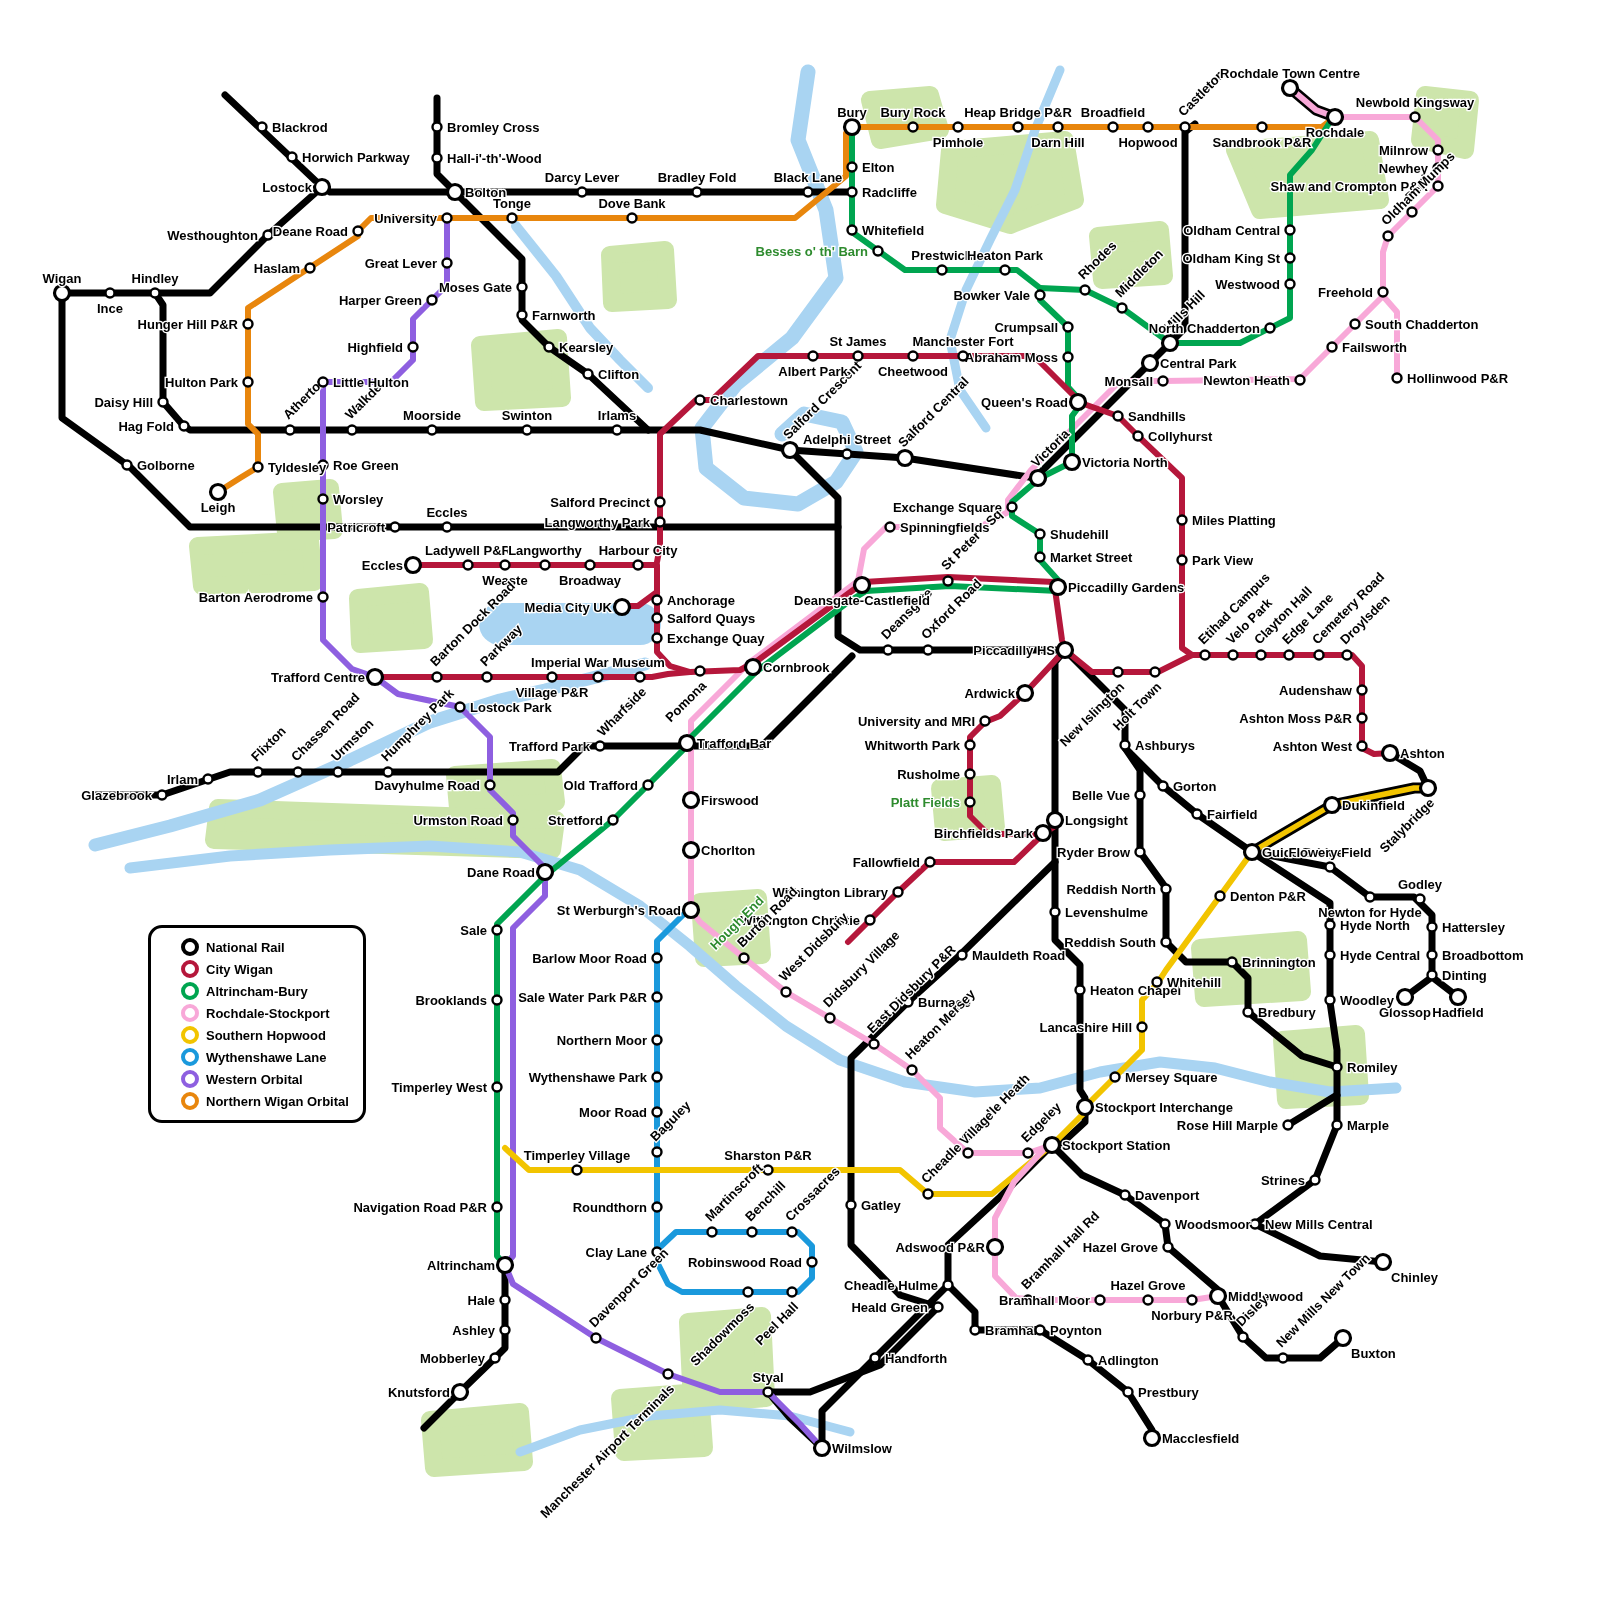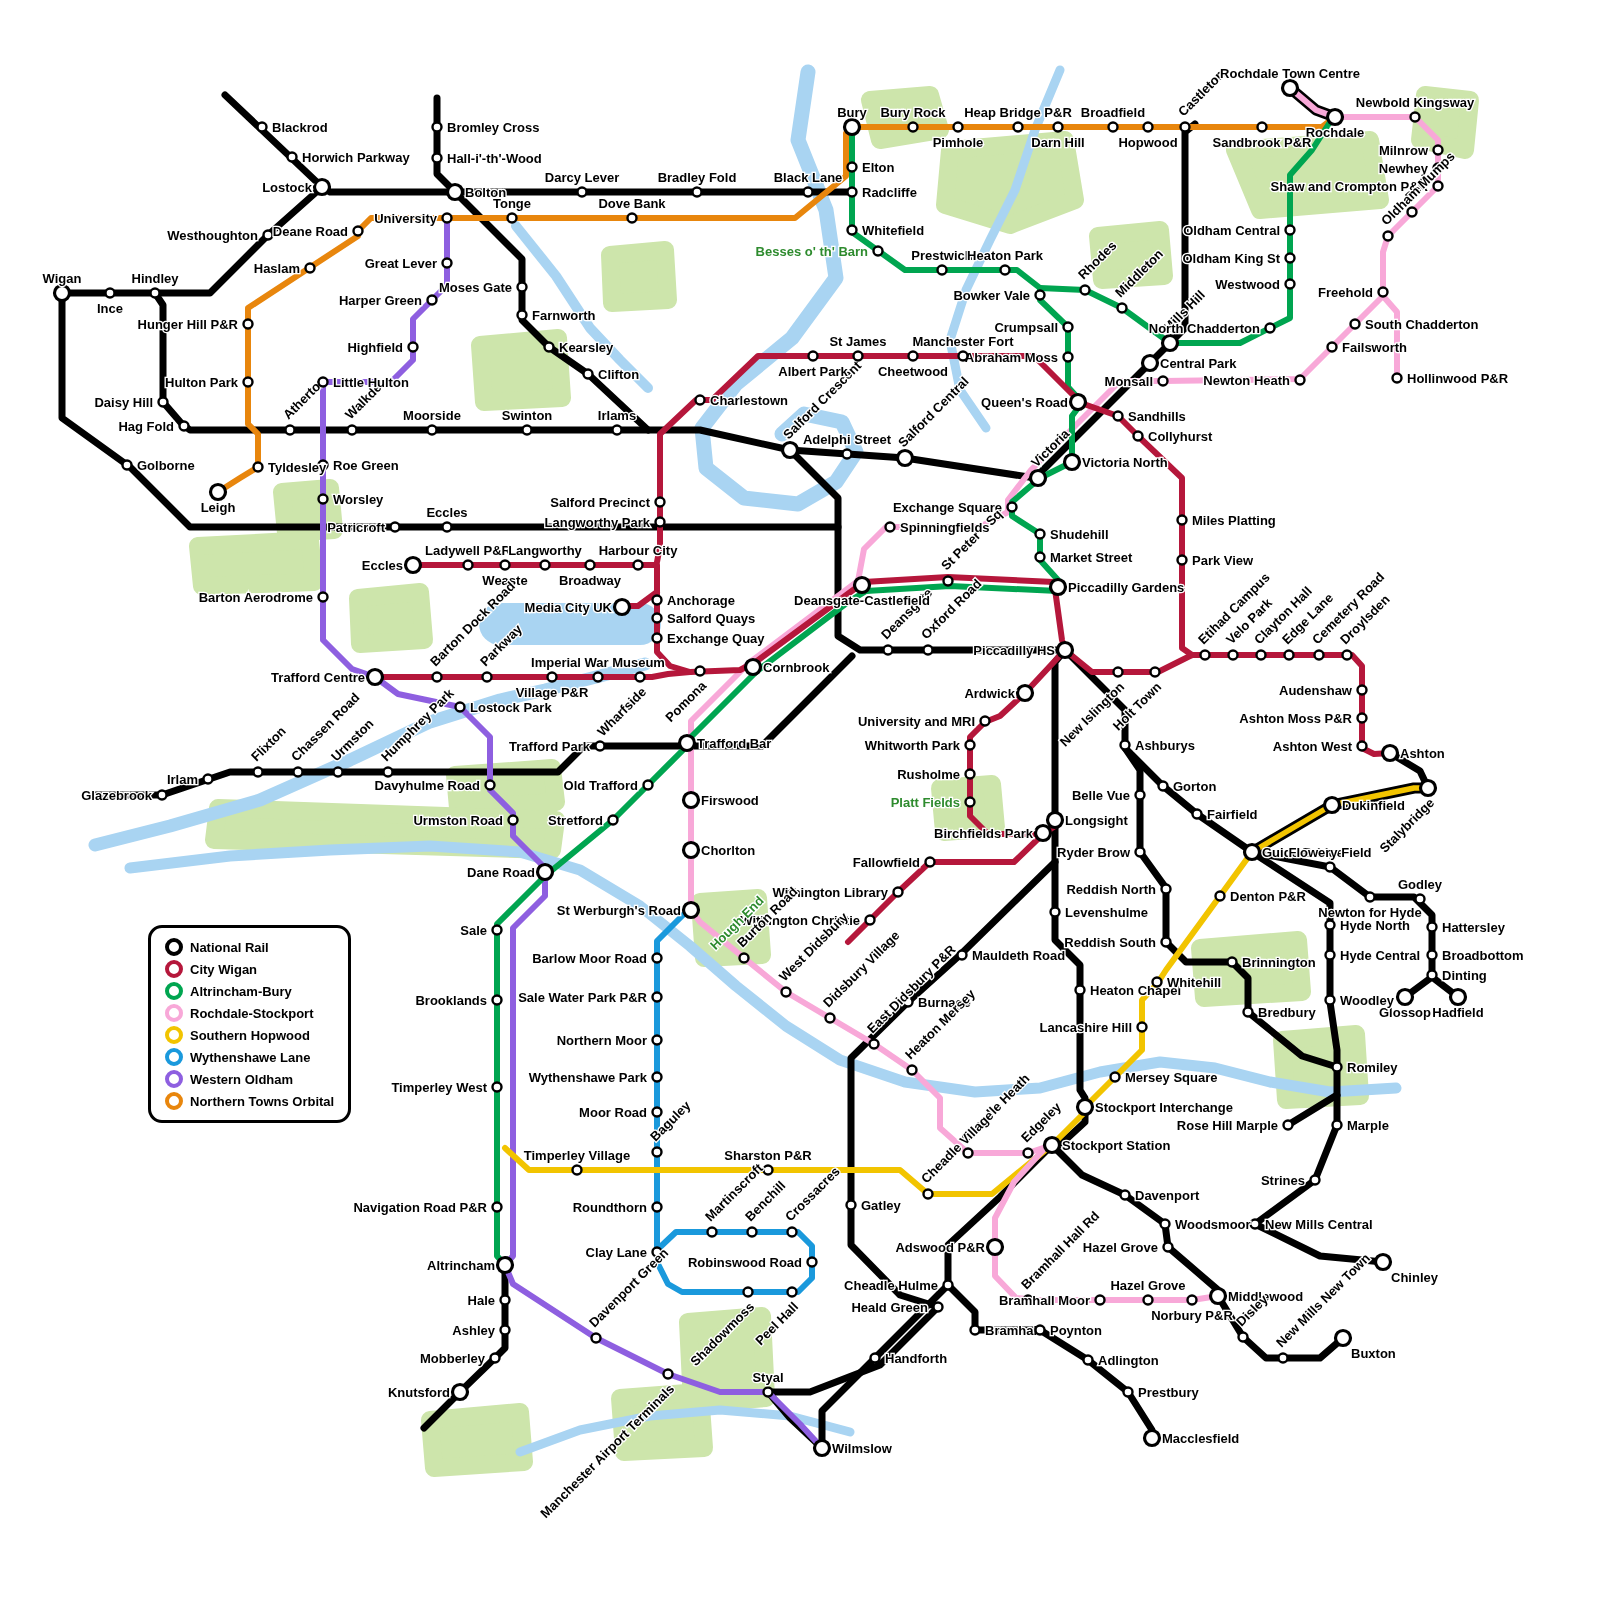--- a/index.html
+++ b/index.html
@@ -11,7 +11,7 @@
   .legend{position:absolute;left:148px;top:925px;background:#fff;
           border:3.5px solid #000;border-radius:14px;padding:10px 14px;
           display:flex;flex-direction:column;gap:4px;z-index:5;}
-  .legend-row{display:flex;align-items:center;gap:7px;}
+  .legend-row{display:flex;align-items:center;gap:7px;margin-left:16px;}
   .legend-swatch{width:10px;height:10px;border-radius:50%;background:#fff;
                  border:4px solid #000;flex:0 0 auto;}
   .legend-label{font-size:13px;font-weight:bold;color:#000;white-space:nowrap;}

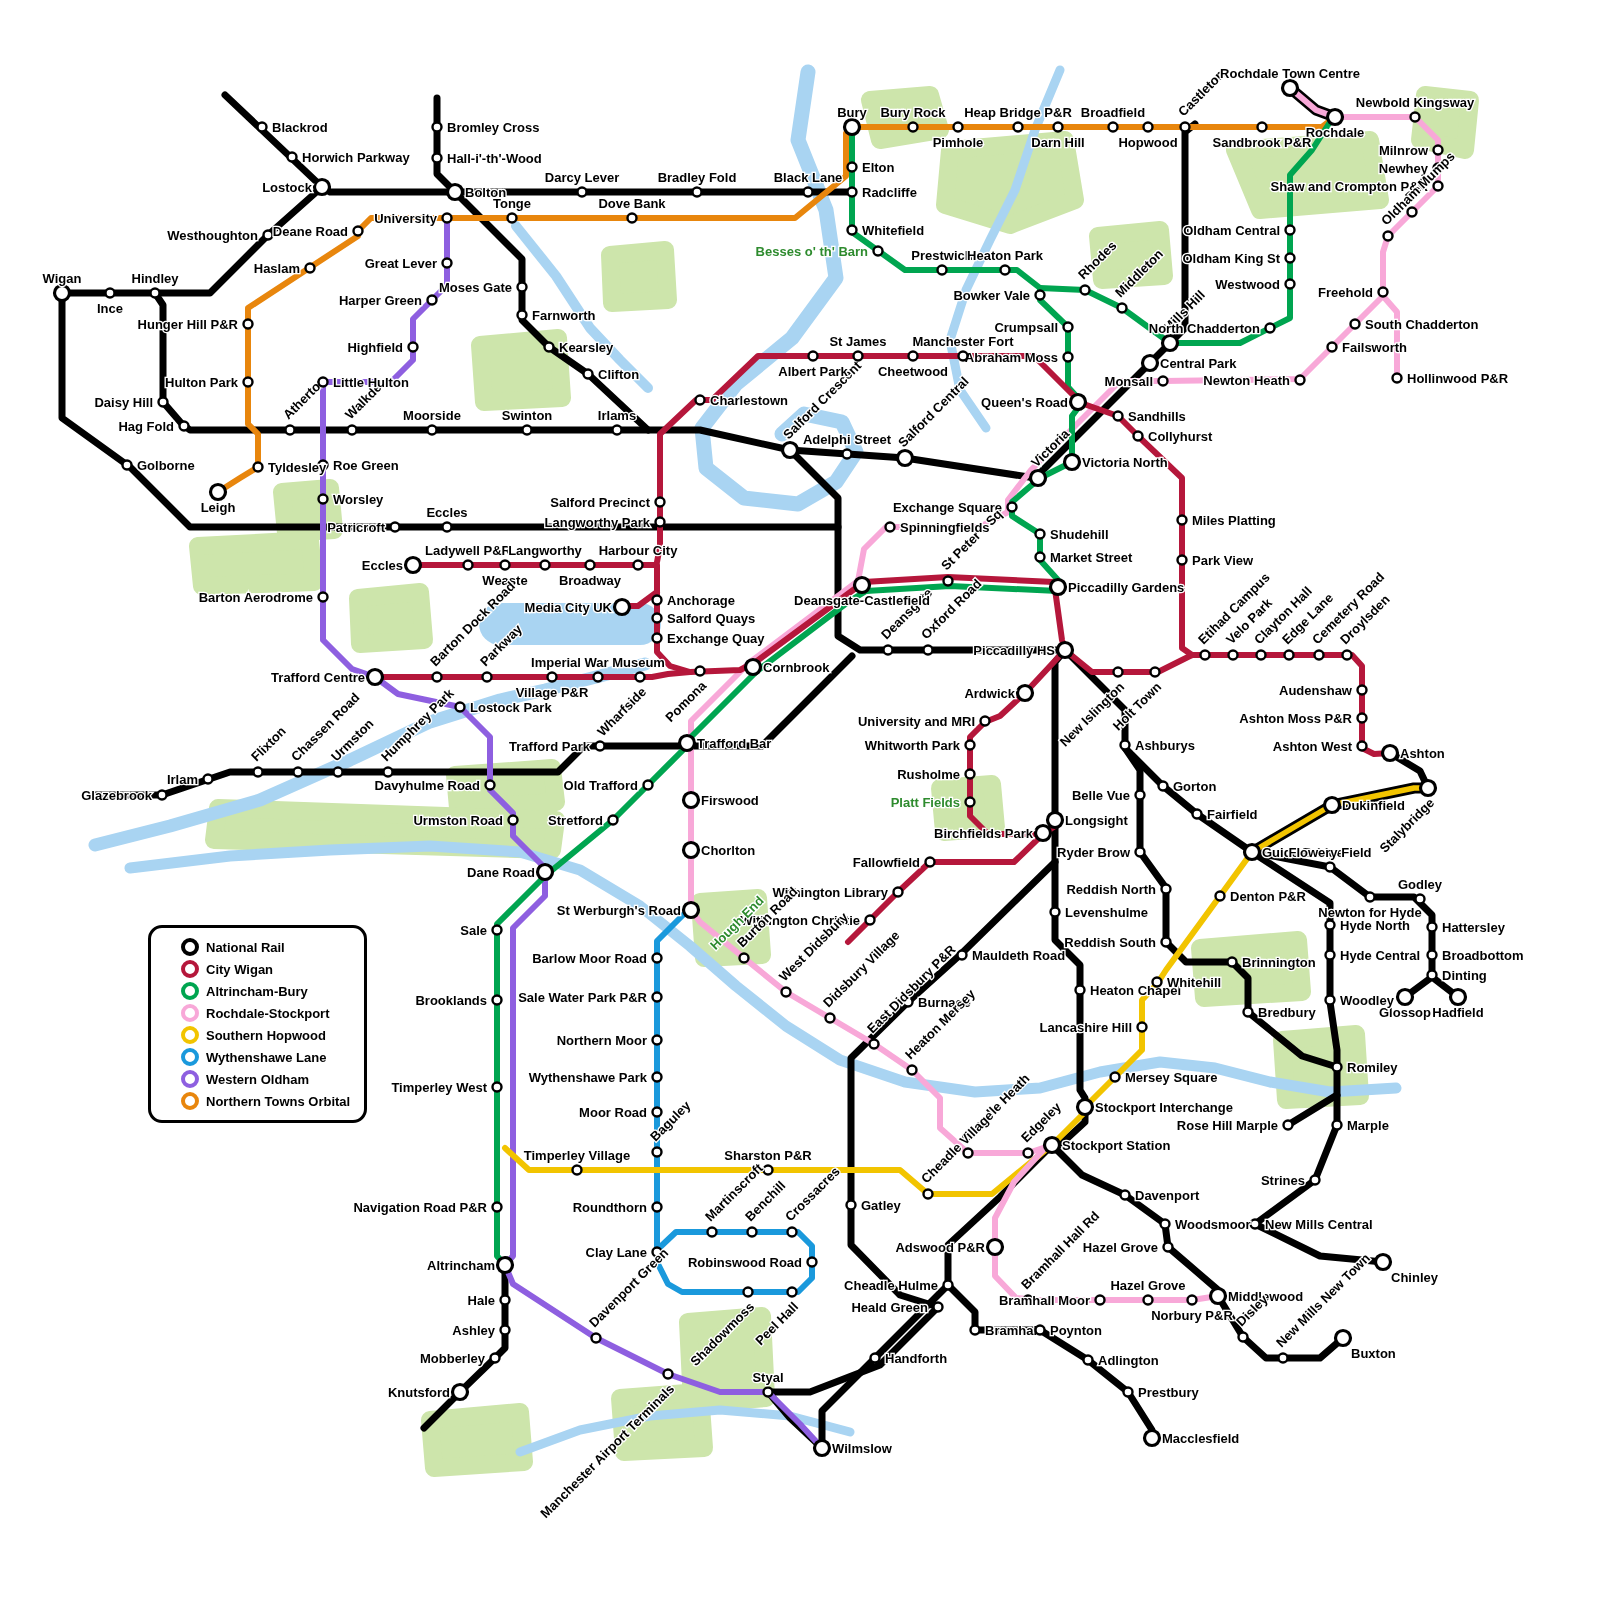--- a/index.html
+++ b/index.html
@@ -647,7 +647,7 @@
       </div>
       <div class="legend-row">
         <span class="legend-swatch" style="border-color: rgb(142, 95, 224);"></span>
-        <span class="legend-label">Western Oldham</span>
+        <span class="legend-label">Western Orbital</span>
       </div>
       <div class="legend-row">
         <span class="legend-swatch" style="border-color: rgb(232, 134, 13);"></span>

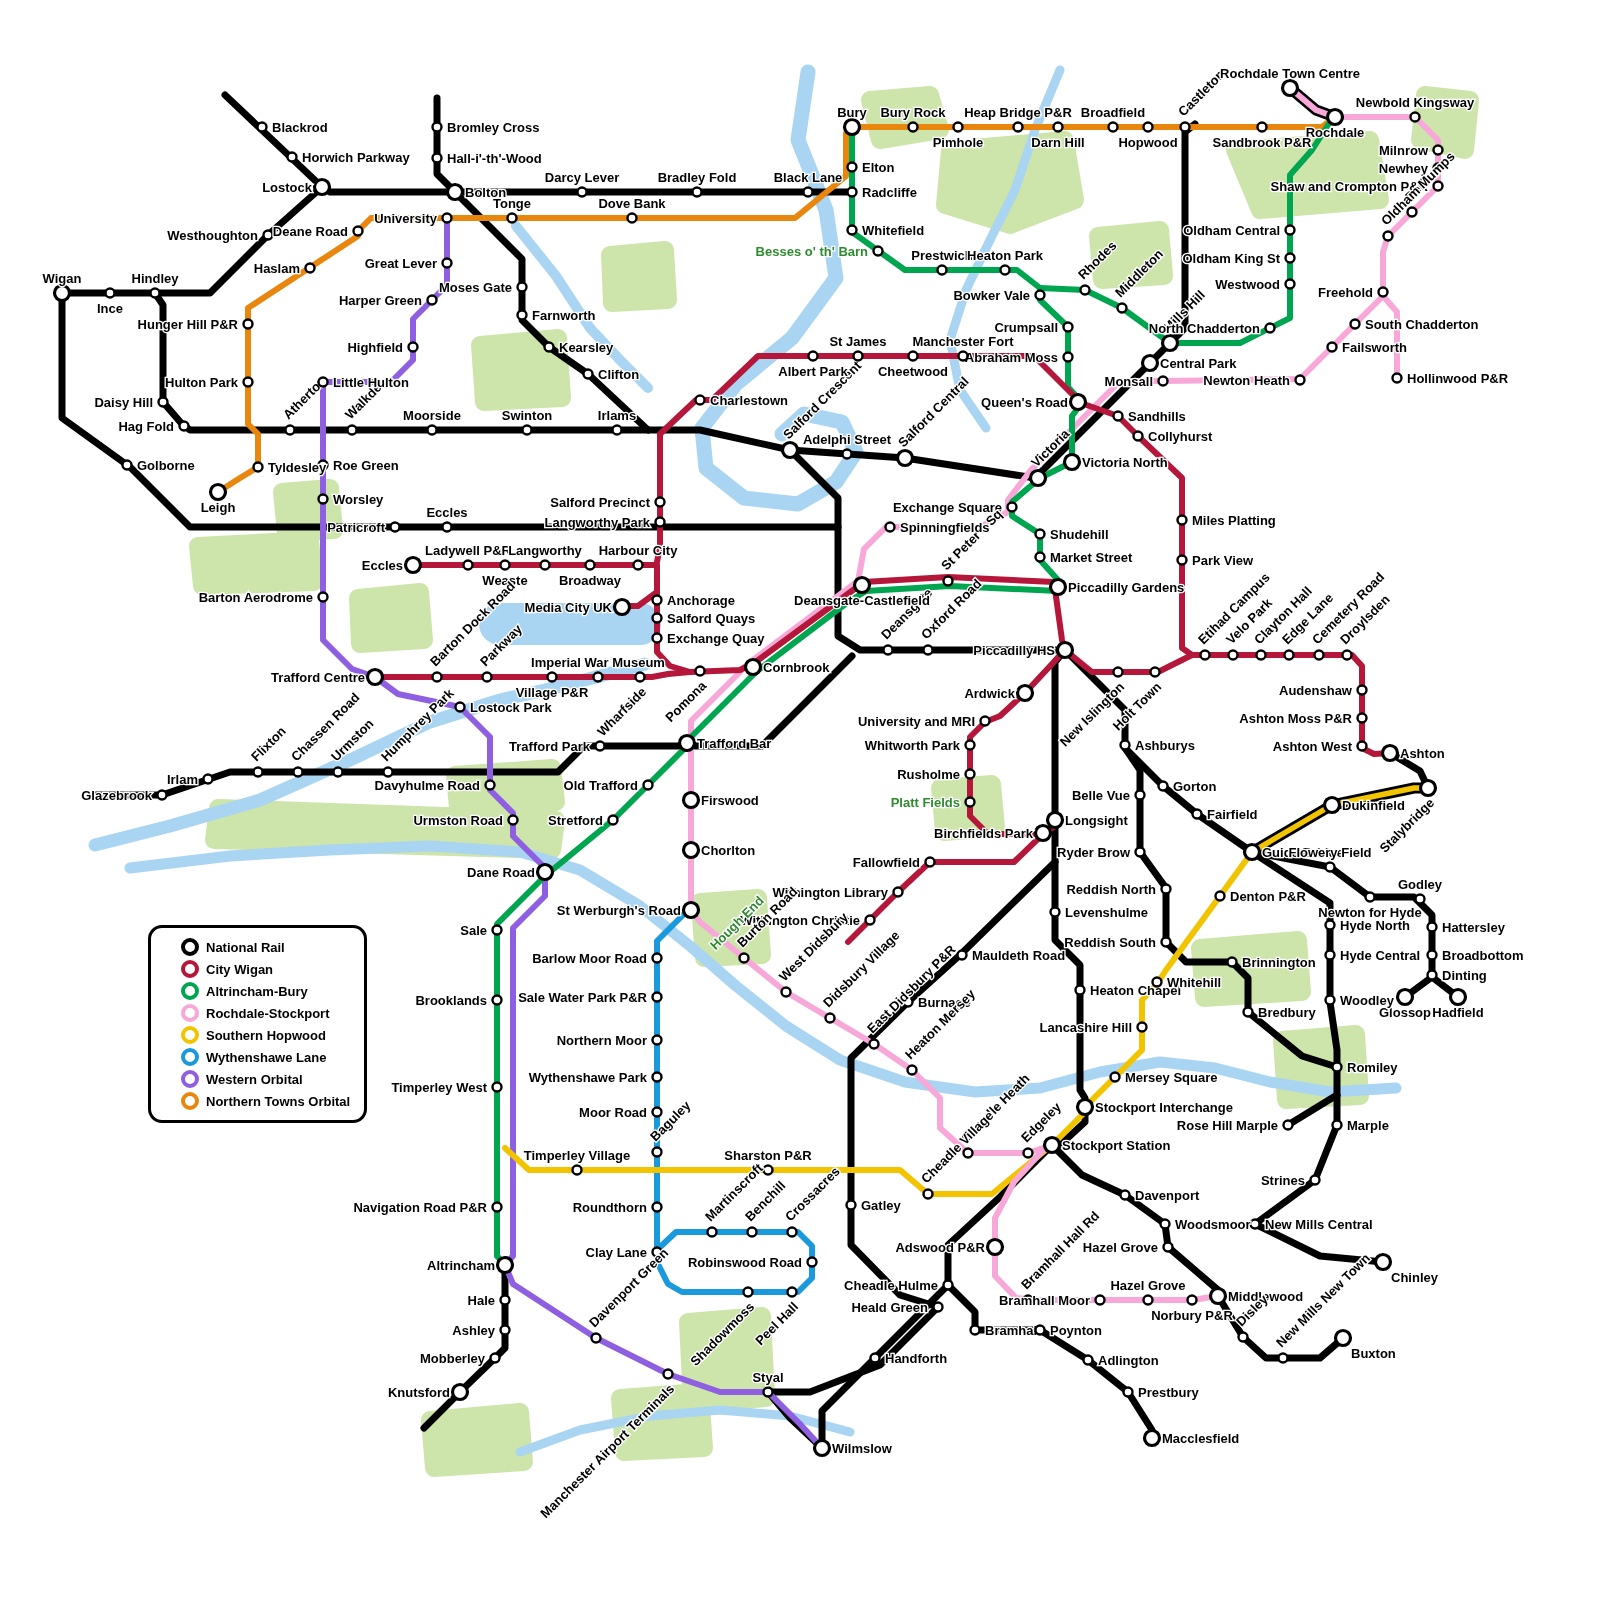--- a/index.html
+++ b/index.html
@@ -651,7 +651,7 @@
       </div>
       <div class="legend-row">
         <span class="legend-swatch" style="border-color: rgb(232, 134, 13);"></span>
-        <span class="legend-label">Northern Towns Orbital</span>
+        <span class="legend-label">Northern Wigan Orbital</span>
       </div>
     </div>
 </div>

